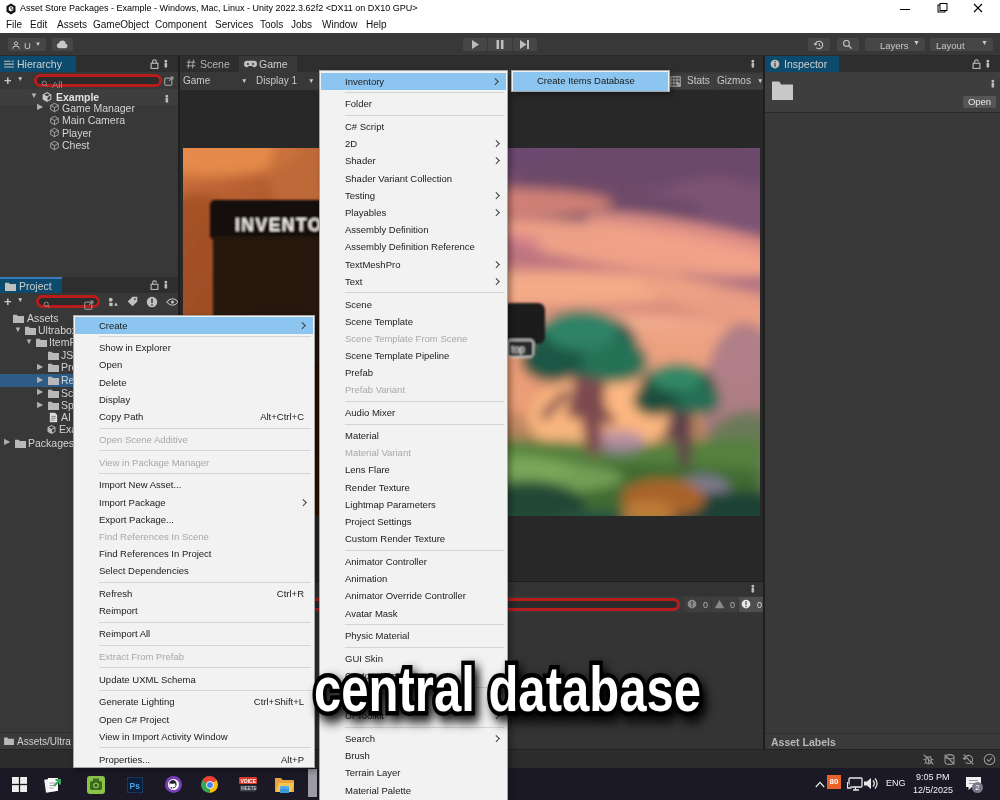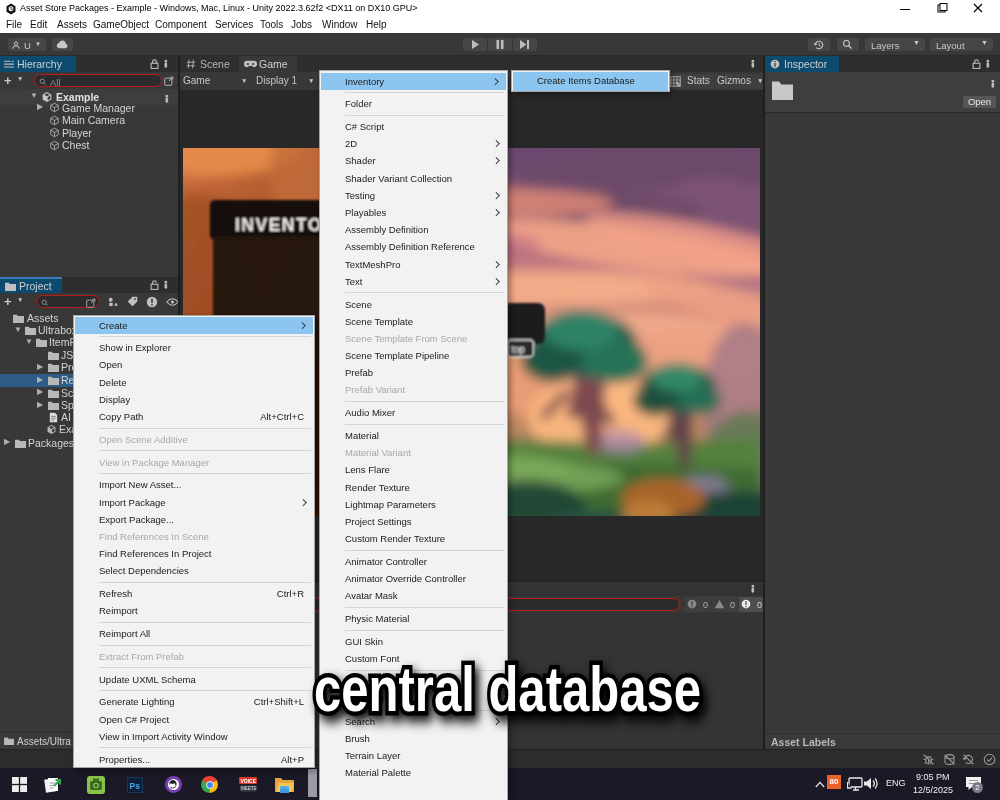--- a/index.html
+++ b/index.html
@@ -109,7 +109,7 @@
       </svg>
     </div>
     <div class="tbtn" style="left:865px;width:60px;">
-      <span style="position:absolute;left:6px;top:1.5px">Layers</span>
+      <span style="position:absolute;left:15px;top:1.5px">Layers</span>
       <span style="position:absolute;right:5px;top:0.5px;font-size:7px;">▼</span>
     </div>
     <div class="tbtn" style="left:930px;width:63px;">

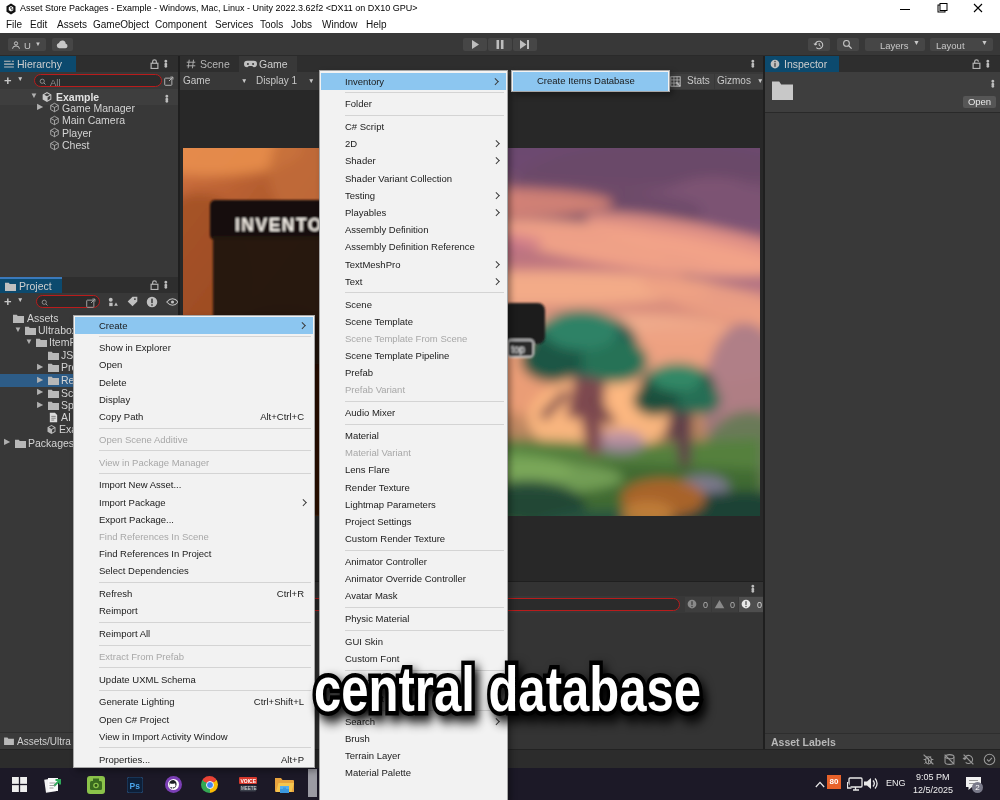--- a/index.html
+++ b/index.html
@@ -22,7 +22,7 @@
   .tab { position:absolute; top:0; height:16px; background:#0c4a6e; color:#cfcfcf; font-size:10.5px; line-height:16px; }
   .dots { color:#bdbdbd; font-size:6.5px; letter-spacing:0; line-height:2.7px; width:3px; display:inline-block; }
   .ptool { background:#383838; }
-  .sfield { position:absolute; background:#2b2b2b; border:1px solid #b91c1c; border-radius:8px; height:13px; }
+  .sfield { position:absolute; background:#2b2b2b; border:3px solid #b91c1c; border-radius:8px; height:13px; }
 
   .row { position:absolute; color:#d4d4d4; font-size:10.5px; white-space:nowrap; }
 

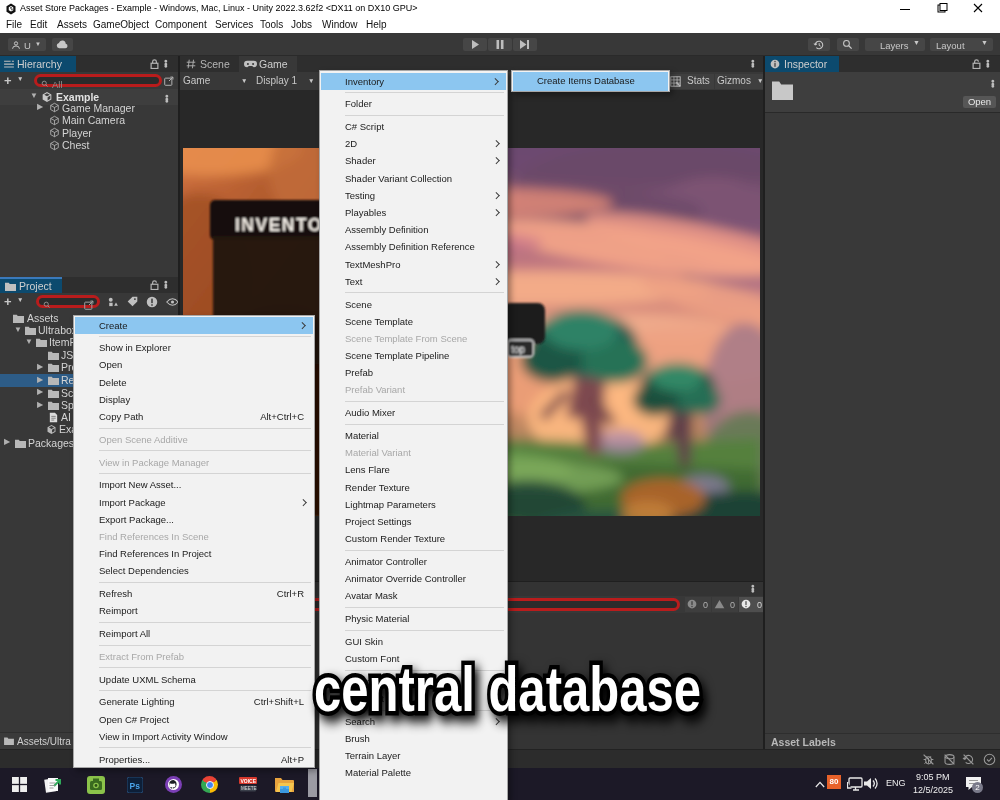--- a/index.html
+++ b/index.html
@@ -576,6 +576,7 @@
     <div class="mi">Custom Render Texture</div>
     <div class="msep"></div>
     <div class="mi">Animator Controller</div>
+    <div class="mi">Animation</div>
     <div class="mi">Animator Override Controller</div>
     <div class="mi">Avatar Mask</div>
     <div class="msep"></div>

